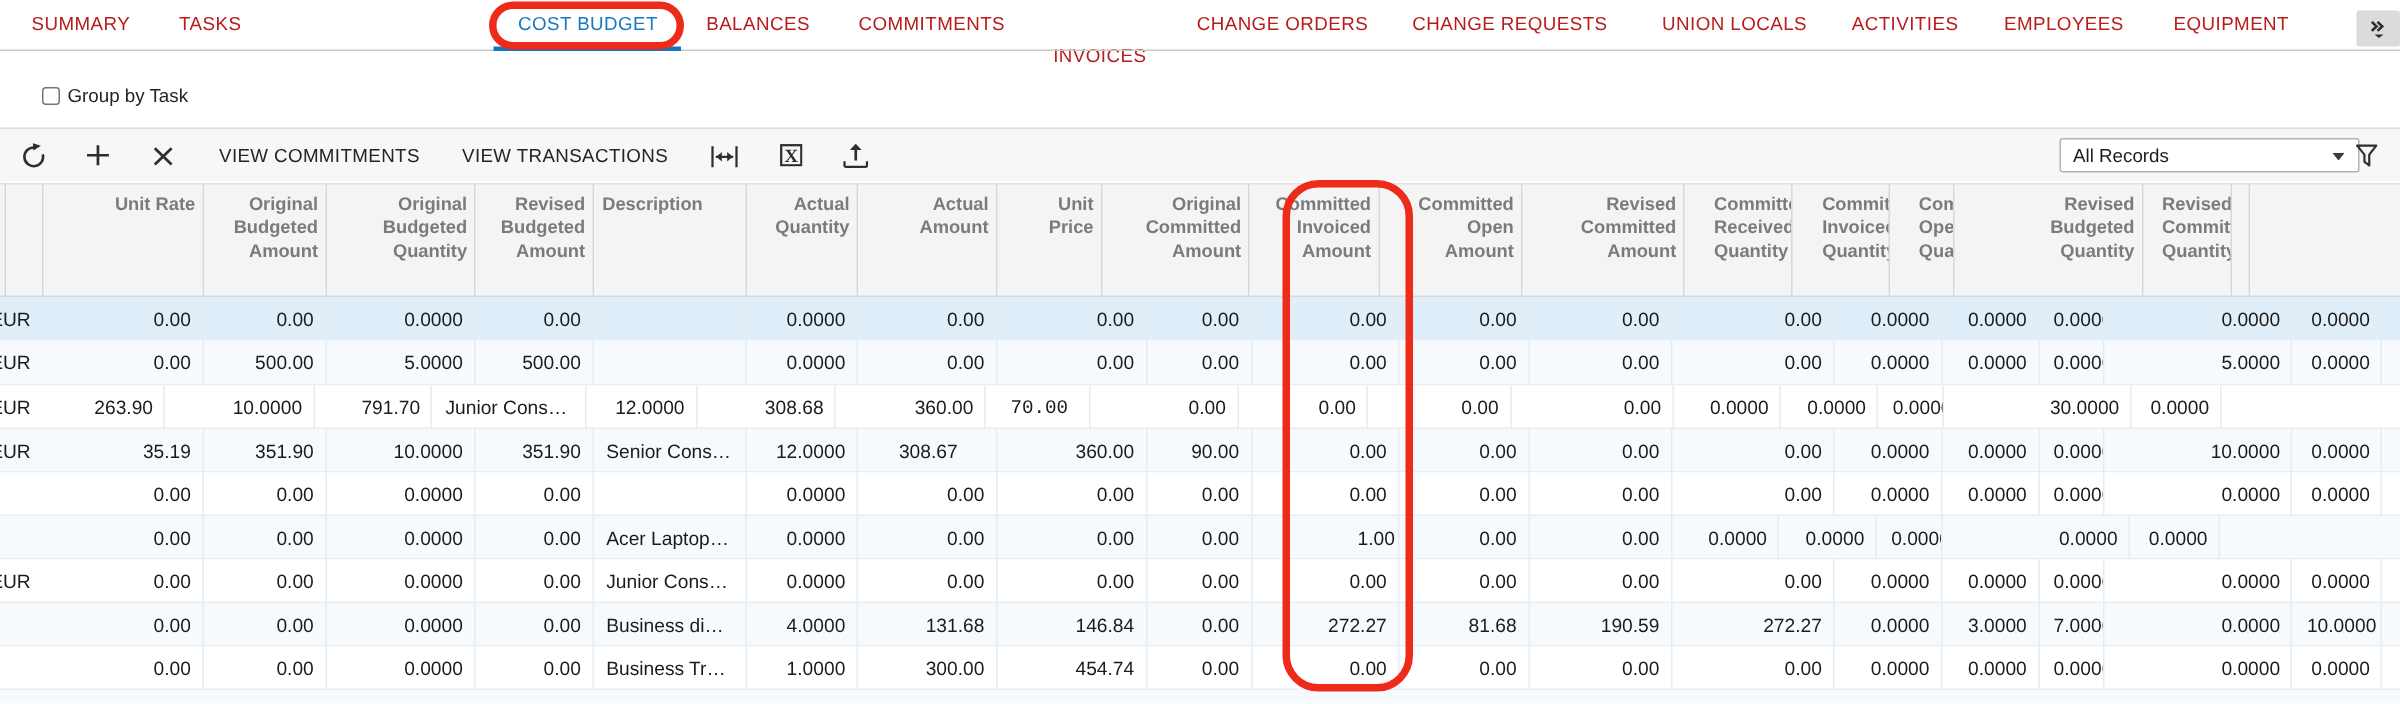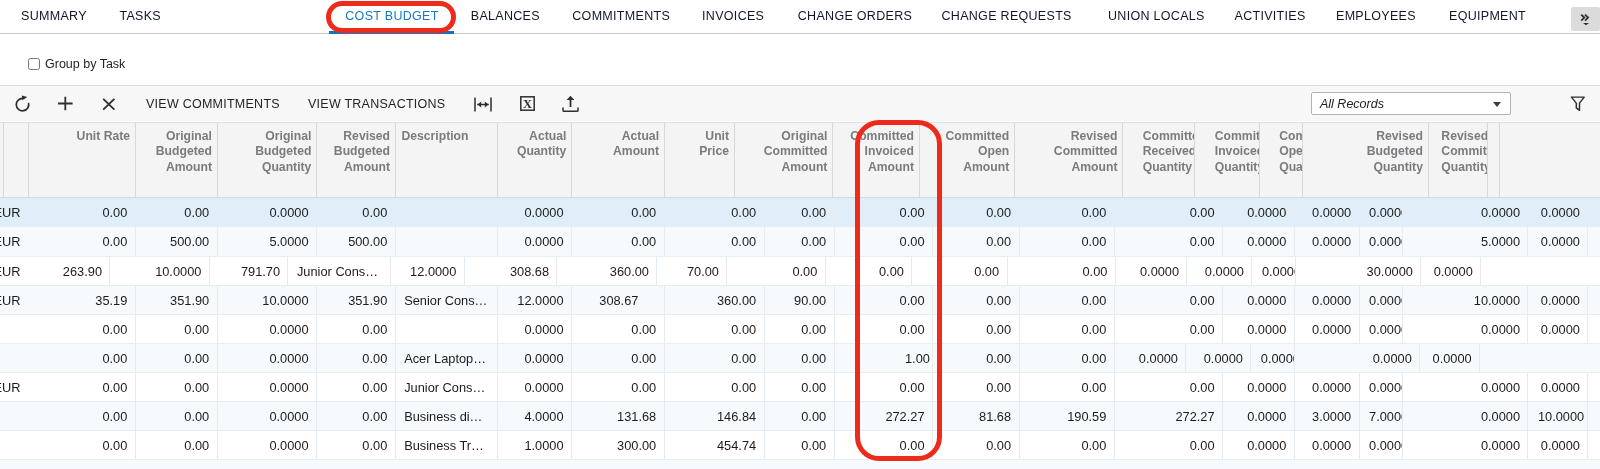--- a/index.html
+++ b/index.html
@@ -6,7 +6,7 @@
  font-family:"Liberation Sans",sans-serif;-webkit-font-smoothing:antialiased;}
 #page{position:absolute;left:0;top:0;width:1600px;height:469px;overflow:hidden;}
 .abs{position:absolute;}
-.tab{position:absolute;top:0;height:31px;line-height:32px;font-size:12.5px;color:#0f172a;letter-spacing:0.3px;white-space:nowrap;}
+.tab{position:absolute;top:0;height:31px;line-height:32px;font-size:12.5px;color:#b91c1c;letter-spacing:0.3px;white-space:nowrap;}
 .tab.active{color:#1879c0;}
 .hcell{height:100%;box-sizing:border-box;border-right:1px solid #d8d8d8;
  font-size:12.2px;font-weight:bold;color:#797b7e;line-height:15.5px;padding-top:6.4px;overflow:hidden;}

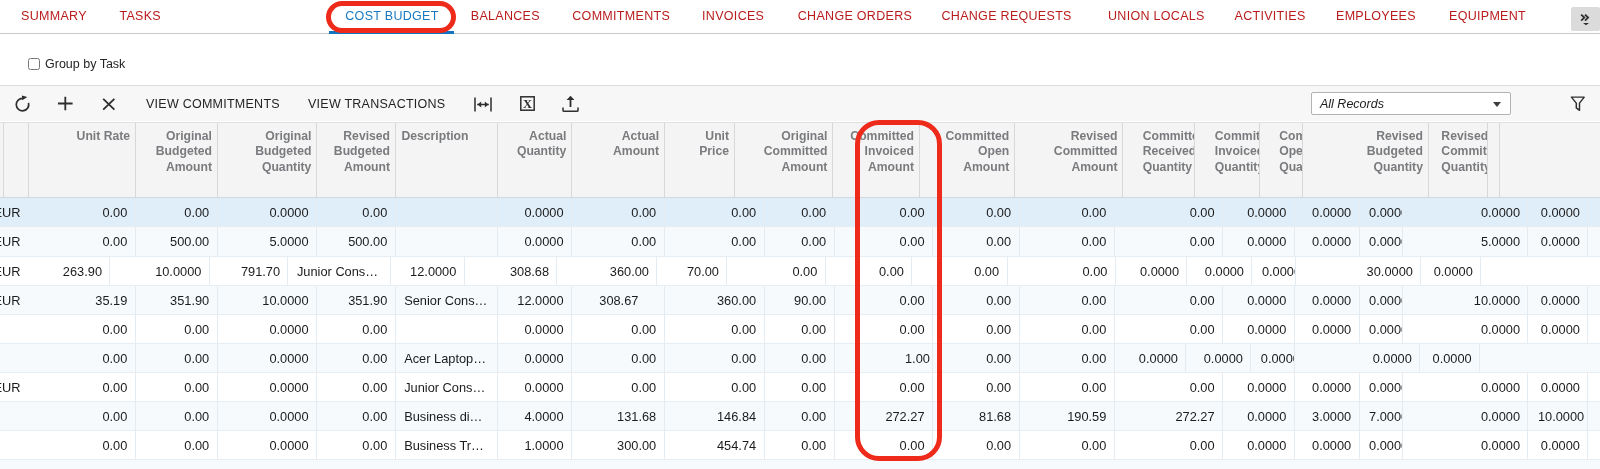--- a/index.html
+++ b/index.html
@@ -20,7 +20,7 @@
 <div class="tab active" style="left:345.3px;">COST BUDGET</div>
 <div class="tab" style="left:470.8px;">BALANCES</div>
 <div class="tab" style="left:572.3px;">COMMITMENTS</div>
-<div class="tab" style="left:702.1px;">INVOICES</div>
+<div class="tab" style="left:702.1px;margin-top:21px;">INVOICES</div>
 <div class="tab" style="left:797.8px;">CHANGE ORDERS</div>
 <div class="tab" style="left:941.5px;">CHANGE REQUESTS</div>
 <div class="tab" style="left:1108.0px;">UNION LOCALS</div>

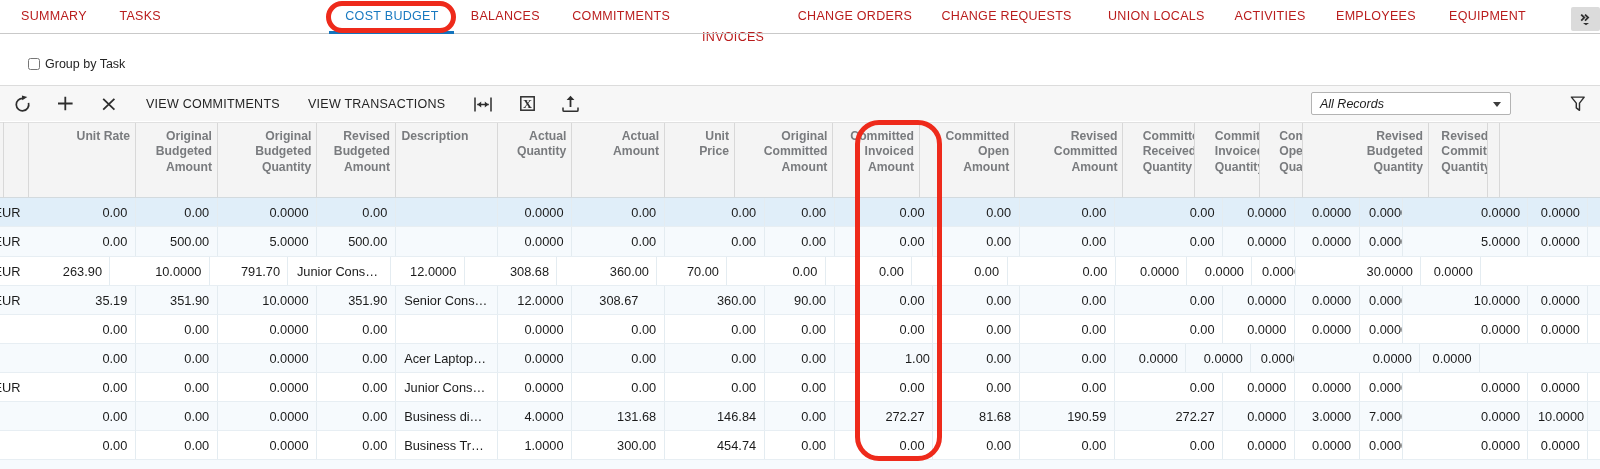--- a/index.html
+++ b/index.html
@@ -64,7 +64,7 @@
       <path d="M 4.6 5 L 8.5 0.8 L 12.4 5 Z" fill="#2e2e2e"></path>
       <path d="M 1 12.5 V 15.2 Q 1 16.3 2.1 16.3 H 14.9 Q 16 16.3 16 15.2 V 12.5" stroke="#2e2e2e" stroke-width="1.5" fill="none"></path>
     </svg>
-<div class="abs" style="left:1311px;top:91.8px;width:199.5px;height:23.7px;box-sizing:border-box;background:#fff;border:1px solid #b3b3b3;border-radius:2px;font-style:italic;">
+<div class="abs" style="left:1373px;top:91.8px;width:199.5px;height:23.7px;box-sizing:border-box;background:#fff;border:1px solid #b3b3b3;border-radius:2px;">
       <div style="position:absolute;left:8px;top:4px;font-size:12.5px;color:#1d1d1d;">All Records</div>
       <div style="position:absolute;right:9px;top:9px;width:0;height:0;border-left:4.5px solid transparent;border-right:4.5px solid transparent;border-top:5px solid #3c3c3c;"></div>
     </div>

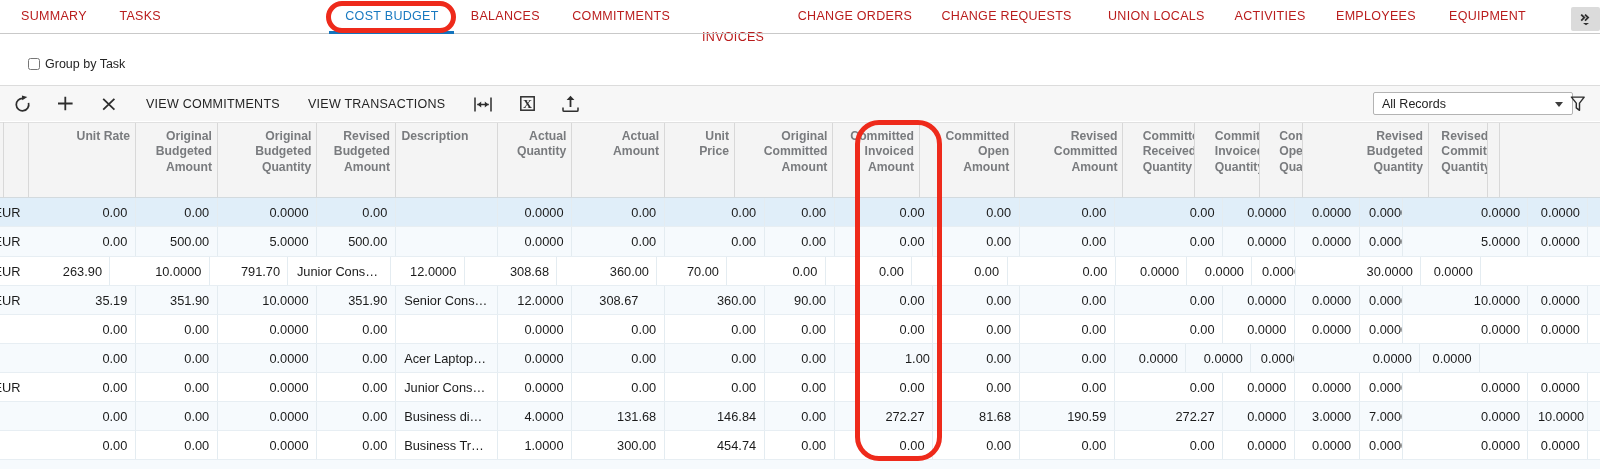--- a/index.html
+++ b/index.html
@@ -152,7 +152,7 @@
 <div class="cell" style="width:74.2px;text-align:right;padding-left:9.5px;padding-right:7.4px;line-height:29.12px;">12.0000</div>
 <div class="cell" style="width:92.7px;text-align:right;padding-left:9.5px;padding-right:7.4px;line-height:29.12px;">308.68</div>
 <div class="cell" style="width:99.9px;text-align:right;padding-left:9.5px;padding-right:7.4px;line-height:29.12px;">360.00</div>
-<div class="cell" style="width:70.0px;text-align:right;padding-left:9.5px;padding-right:7.4px;line-height:29.12px;">70.00</div>
+<div class="cell" style="width:70.0px;text-align:center;padding-left:9.5px;padding-right:7.4px;line-height:29.12px;font-family:Liberation Mono, monospace;">70.00</div>
 <div class="cell" style="width:98.4px;text-align:right;padding-left:9.5px;padding-right:7.4px;line-height:29.12px;">0.00</div>
 <div class="cell" style="width:86.6px;text-align:right;padding-left:9.5px;padding-right:7.4px;line-height:29.12px;">0.00</div>
 <div class="cell" style="width:95.2px;text-align:right;padding-left:9.5px;padding-right:7.4px;line-height:29.12px;">0.00</div>

